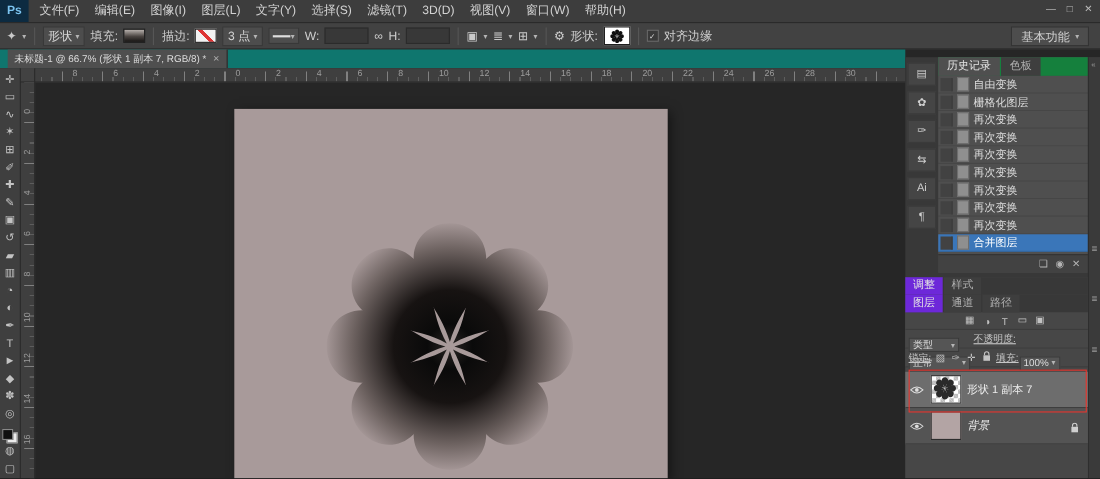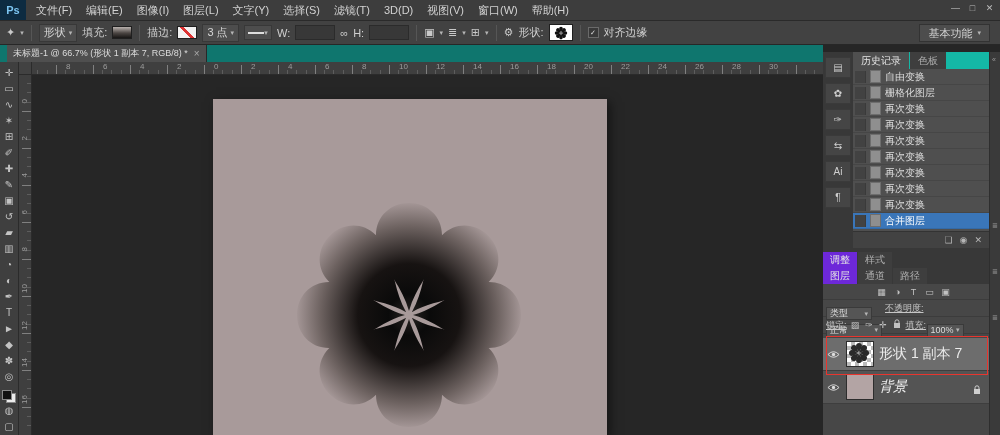--- a/index.html
+++ b/index.html
@@ -82,7 +82,7 @@
   .stripicon{width:24px;height:19px;display:flex;align-items:center;justify-content:center;
              font-size:10px;color:#cfcfcf;background:#454545;border:1px solid #3a3a3a;}
   .histpanel{position:absolute;left:30px;top:0;width:136px;height:196px;background:#474747;}
-  .htabbar{display:flex;height:17px;background:#14b8a6;}
+  .htabbar{display:flex;height:17px;background:#15803d;}
   .htab{padding:0 8px;font-size:10px;line-height:17px;color:#b0b0b0;background:#3e3e3e;margin-right:1px;white-space:nowrap;}
   .htab.active{background:#4f4f4f;color:#e4e4e4;}
   .hlist{position:absolute;left:0;top:17px;width:136px;height:162px;background:#4f4f4f;}

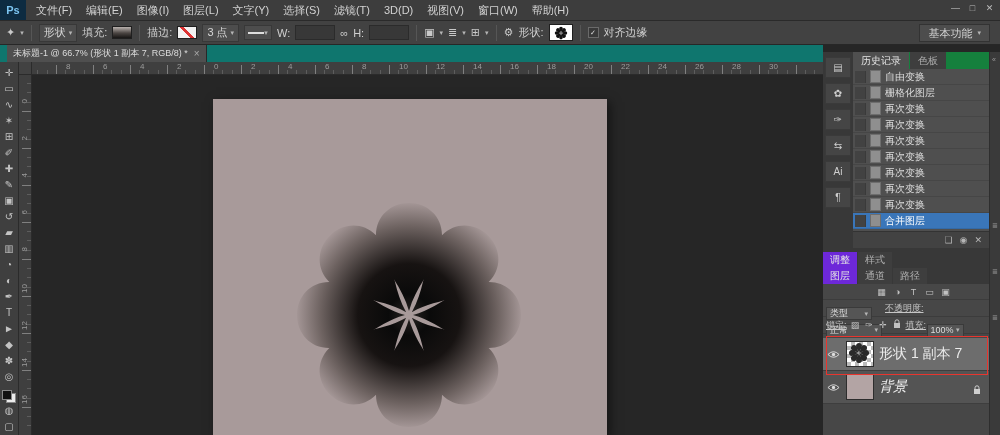--- a/index.html
+++ b/index.html
@@ -124,7 +124,7 @@
                           linear-gradient(45deg,#bbb 25%,rgba(0,0,0,0) 25%,rgba(0,0,0,0) 75%,#bbb 75%);
          background-size:8px 8px;background-position:0 0,4px 4px;}
   .thumb.solid{background:#b3a4a4;}
-  .lname{font-size:14px;color:#ececec;white-space:nowrap;}
+  .lname{font-size:10px;color:#ececec;white-space:nowrap;}
   .lname.italic{font-style:italic;}
   .rowlock{position:absolute;right:8px;top:10px;}
   .annot{position:absolute;left:3px;top:284px;width:160px;height:37px;border:1px solid #e8352e;z-index:6;}

